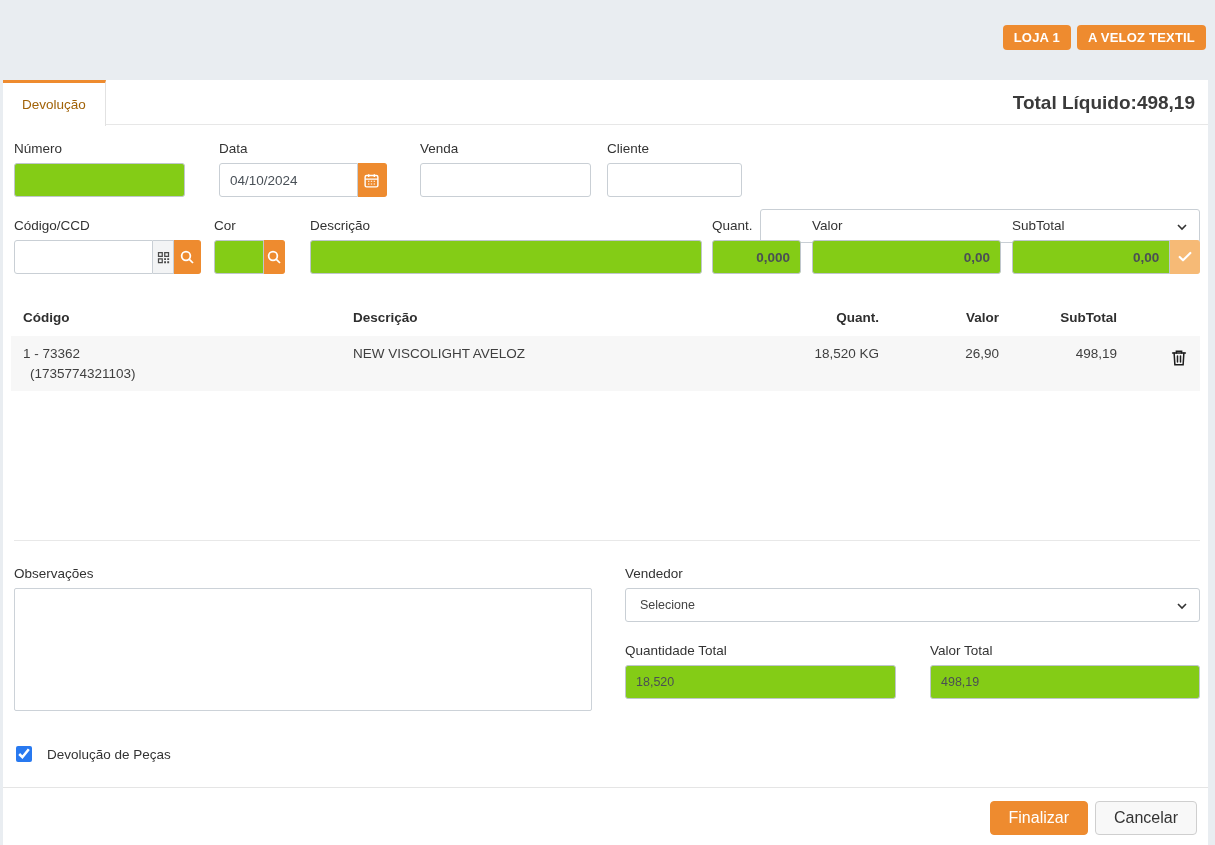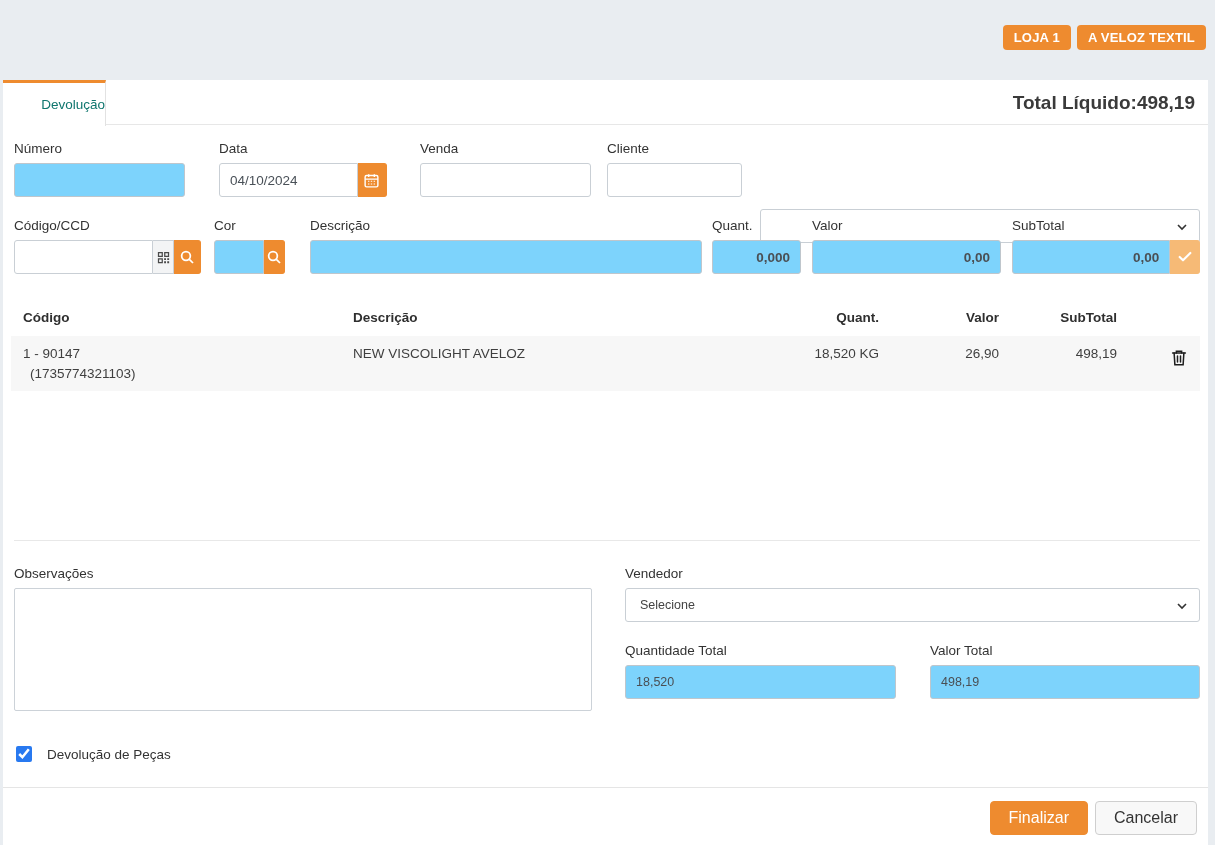--- a/index.html
+++ b/index.html
@@ -25,8 +25,8 @@
   .tab {
     position:absolute; left:0; top:0; height:46px; width:103px;
     background:#fff; border-top:3px solid #ee8b2f; border-right:1px solid #e2e2e2;
-    display:flex; align-items:center; justify-content:flex-end;
-    font-size:13.5px; color:#0f766e; cursor:pointer;
+    display:flex; align-items:center; justify-content:center;
+    font-size:13.5px; color:#a16207; cursor:pointer;
   }
   .total-liquido { position:absolute; right:13px; top:0; height:45px; display:flex; align-items:center; 
     font-size:19px; font-weight:700; color:#3a3a3a; }

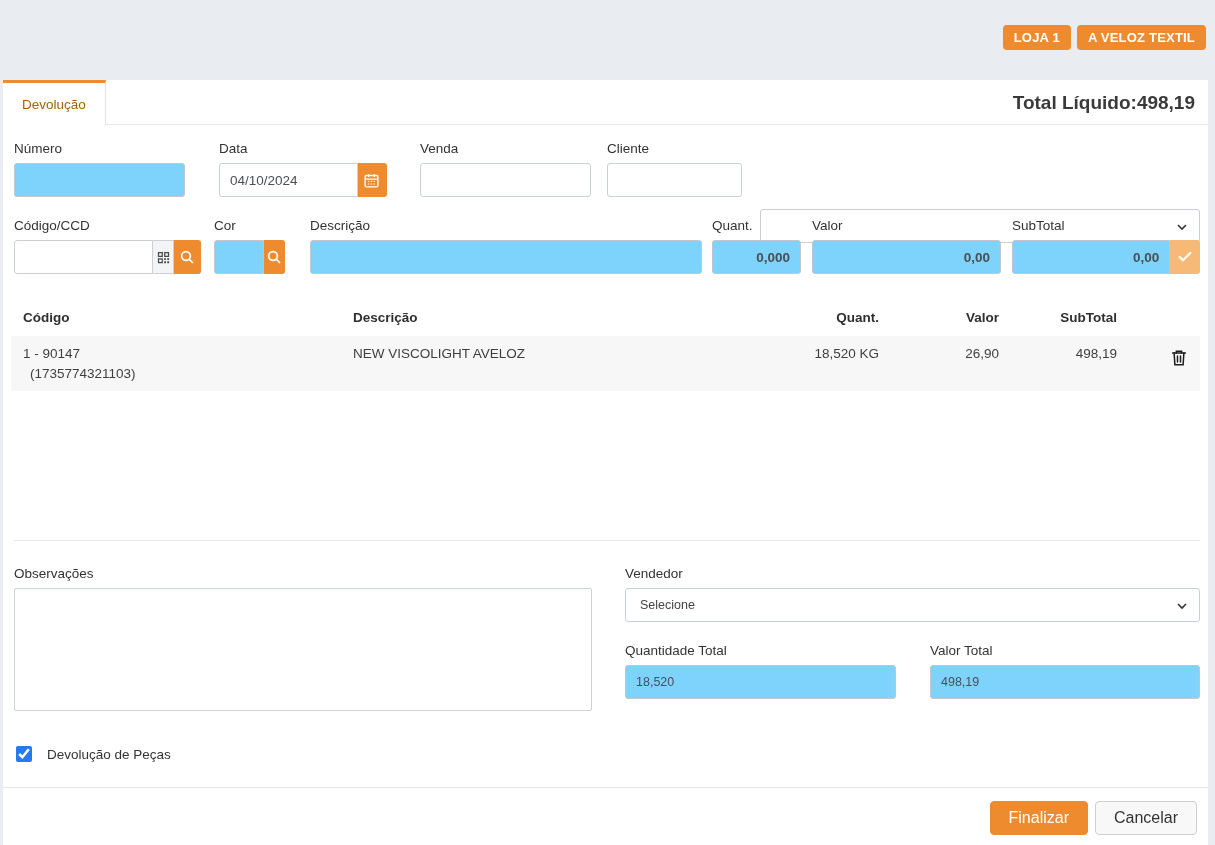--- a/index.html
+++ b/index.html
@@ -37,7 +37,7 @@
     height:34px; width:100%; border:1px solid #c9cfd5; border-radius:3px;
     font-family:inherit; font-size:13.5px; color:#49505 7; color:#495057; padding:0 10px; background:#fff; outline:none;
   }
-  .inp:disabled, .inp.dis { background:#7dd3fc; border-color:#bfc6cc; color:#4a4f54; }
+  .inp:disabled, .inp.dis { background:#84cc16; border-color:#bfc6cc; color:#4a4f54; }
   .num { text-align:right; font-weight:700; color:#45494d; }
   .grp { display:flex; width:100%; }
   .grp .inp { border-radius:3px 0 0 3px; }

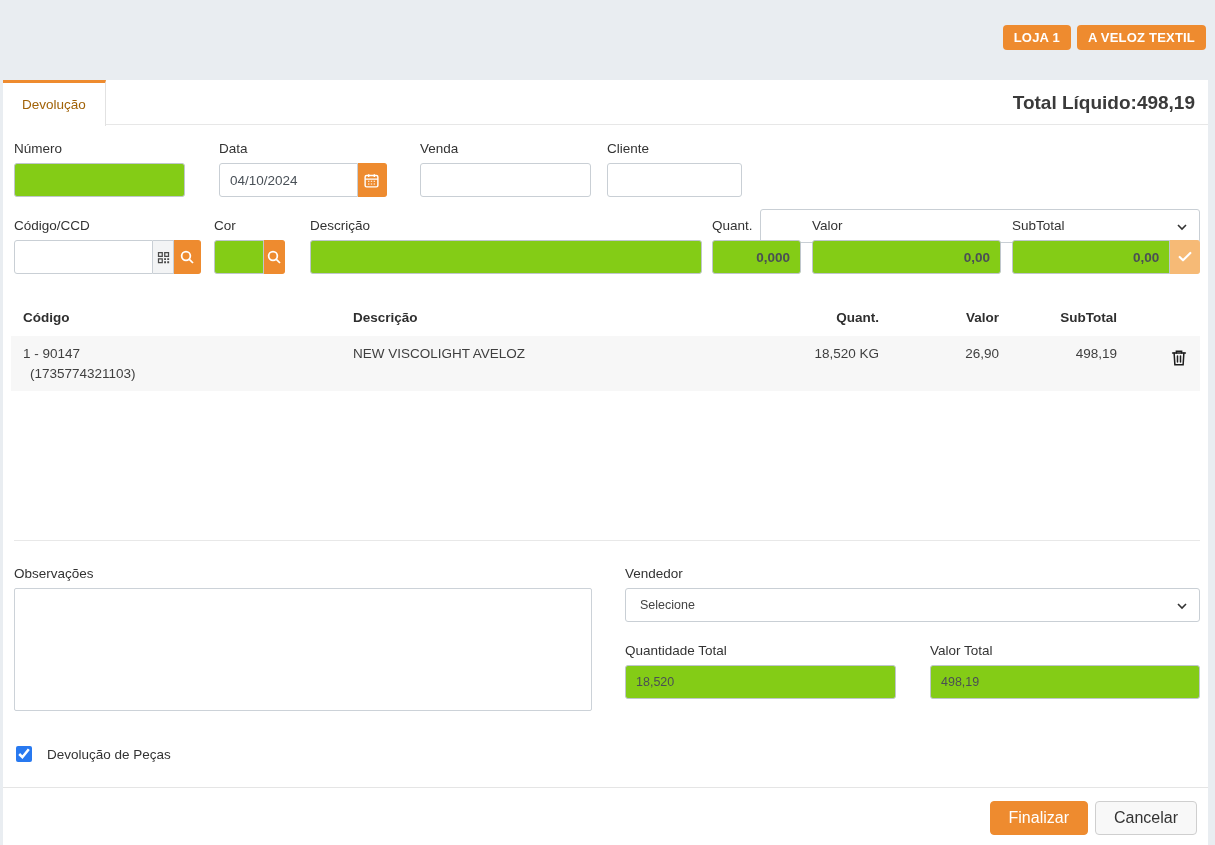--- a/index.html
+++ b/index.html
@@ -223,7 +223,7 @@
     <tbody>
       <tr>
         <td>
-          <span>1 - 90147</span>
+          <span>1 - 73362</span>
           <span class="code2">(1735774321103)</span>
         </td>
         <td>NEW VISCOLIGHT AVELOZ</td>

